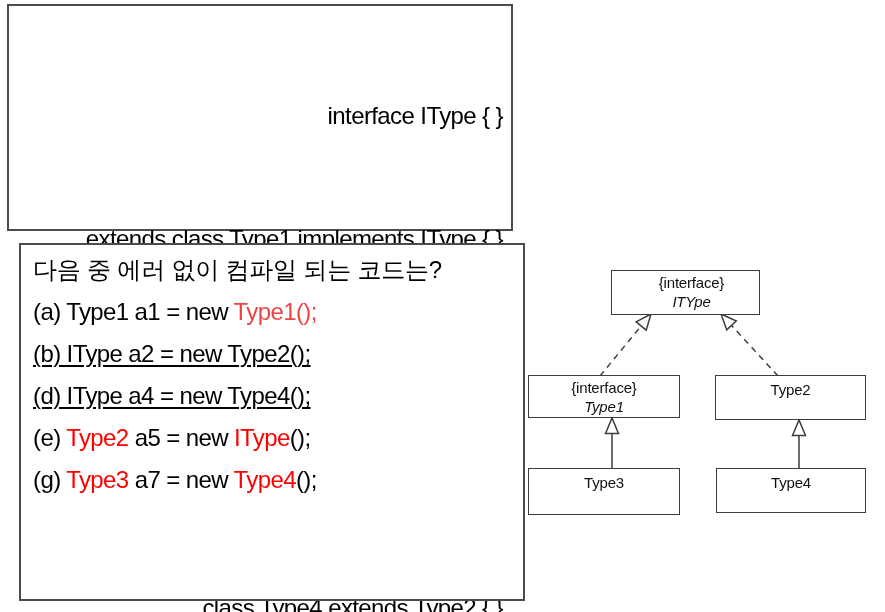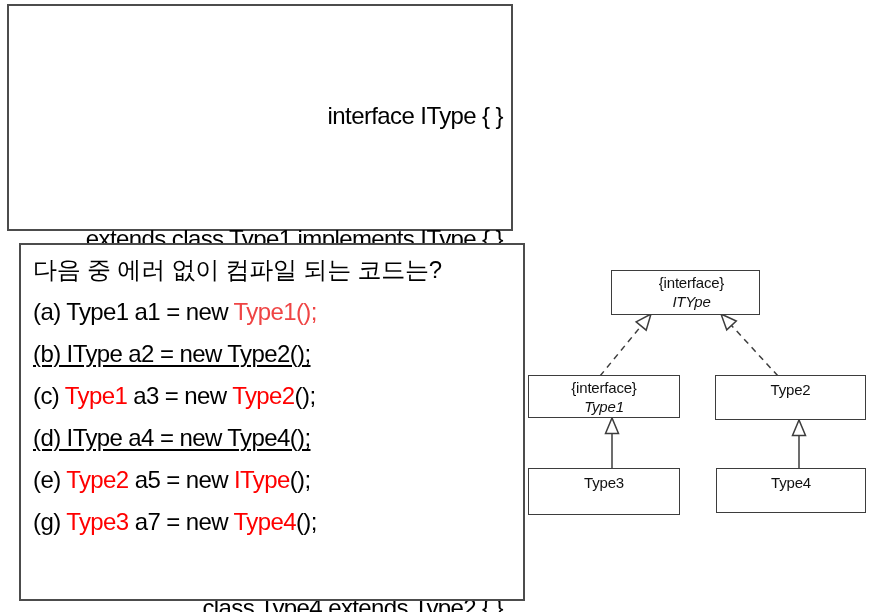--- a/index.html
+++ b/index.html
@@ -79,7 +79,6 @@
 
   <div class="opt u"><span>(b) IType a2 = new Type2();</span></div>
 
-  <div class="opt"><span>(c) </span><span class="red" style="color: rgb(255, 0, 0);">Type1</span><span> a3 = new </span><span class="red" style="color: rgb(255, 0, 0);">Type2</span><span>();</span></div>
 
   <div class="opt u"><span>(d) IType a4 = new Type4();</span></div>
 

